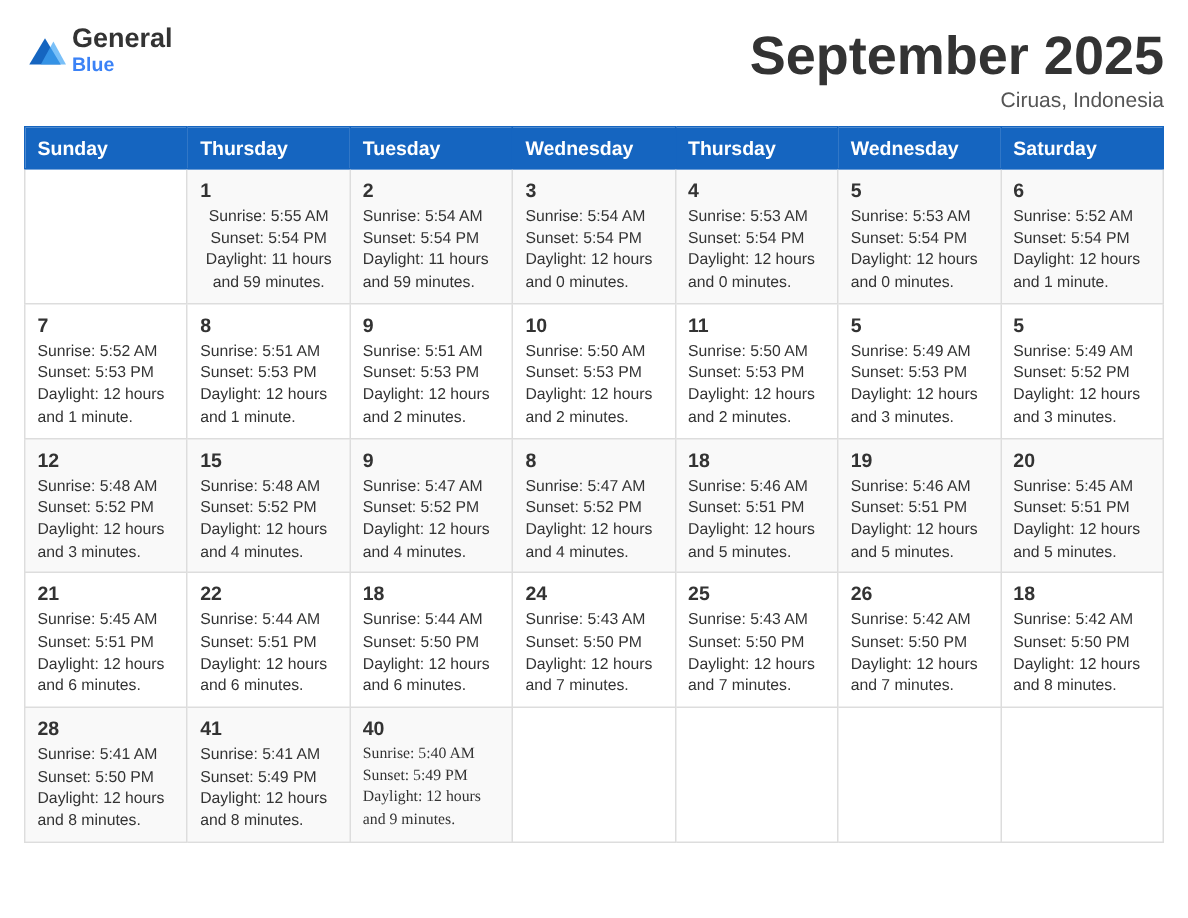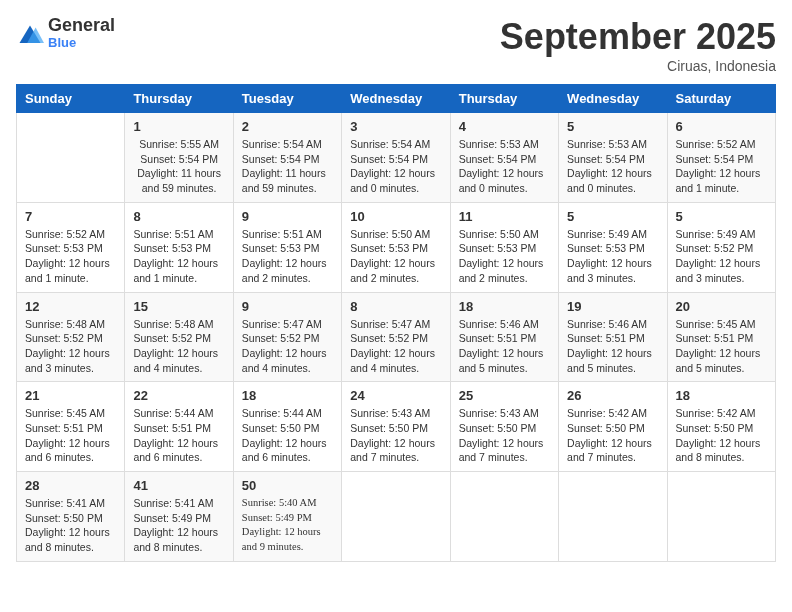--- a/index.html
+++ b/index.html
@@ -340,7 +340,7 @@
 and 8 minutes.</div>
         </td>
         <td>
-          <span class="day-number">50</span>
+          <span class="day-number">40</span>
           <div class="day-info" style="white-space: pre-line; font-family: Liberation Serif, serif;">Sunrise: 5:40 AM
 Sunset: 5:49 PM
 Daylight: 12 hours

